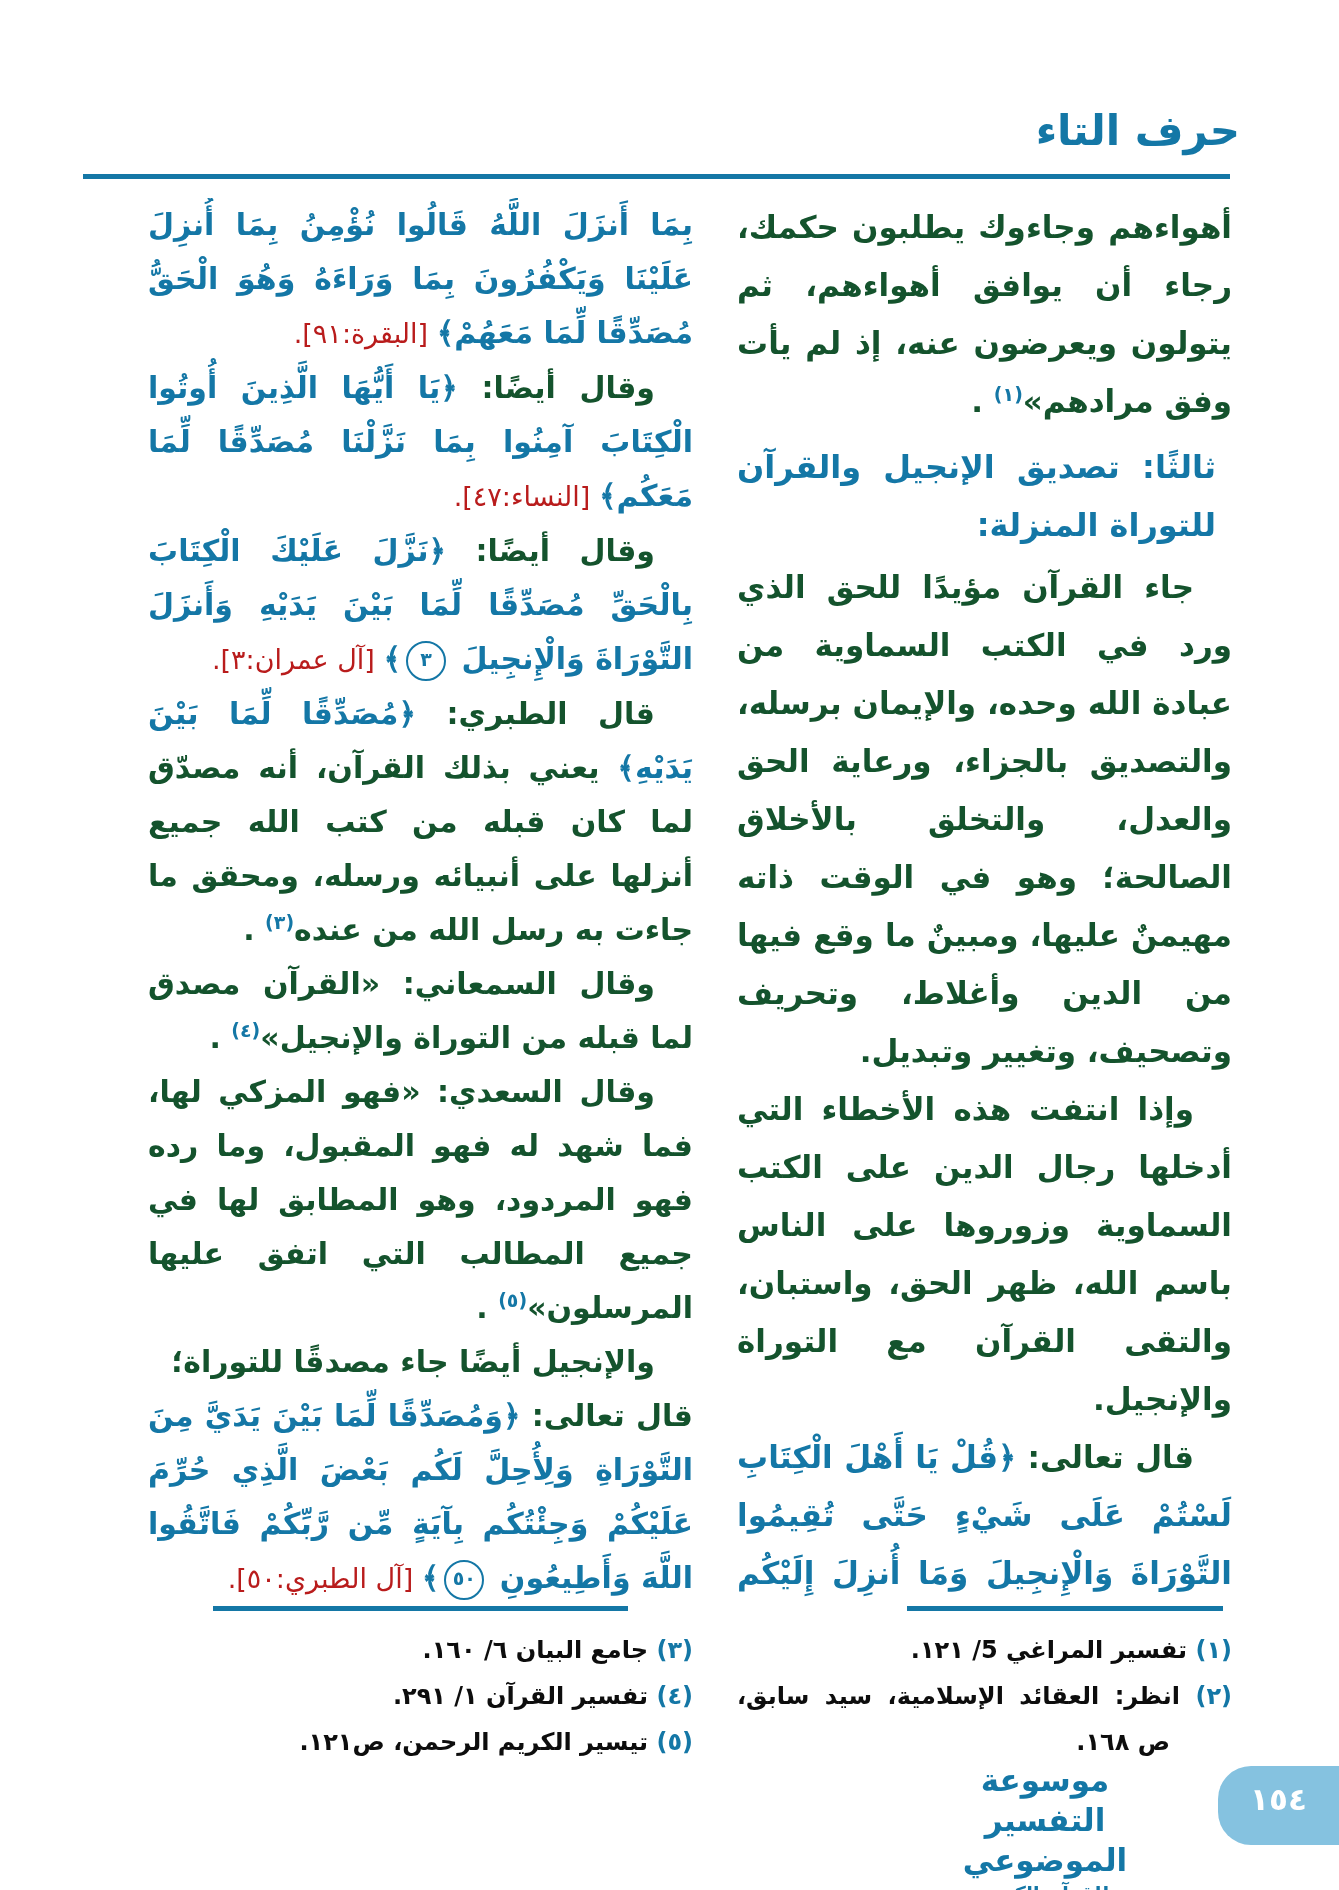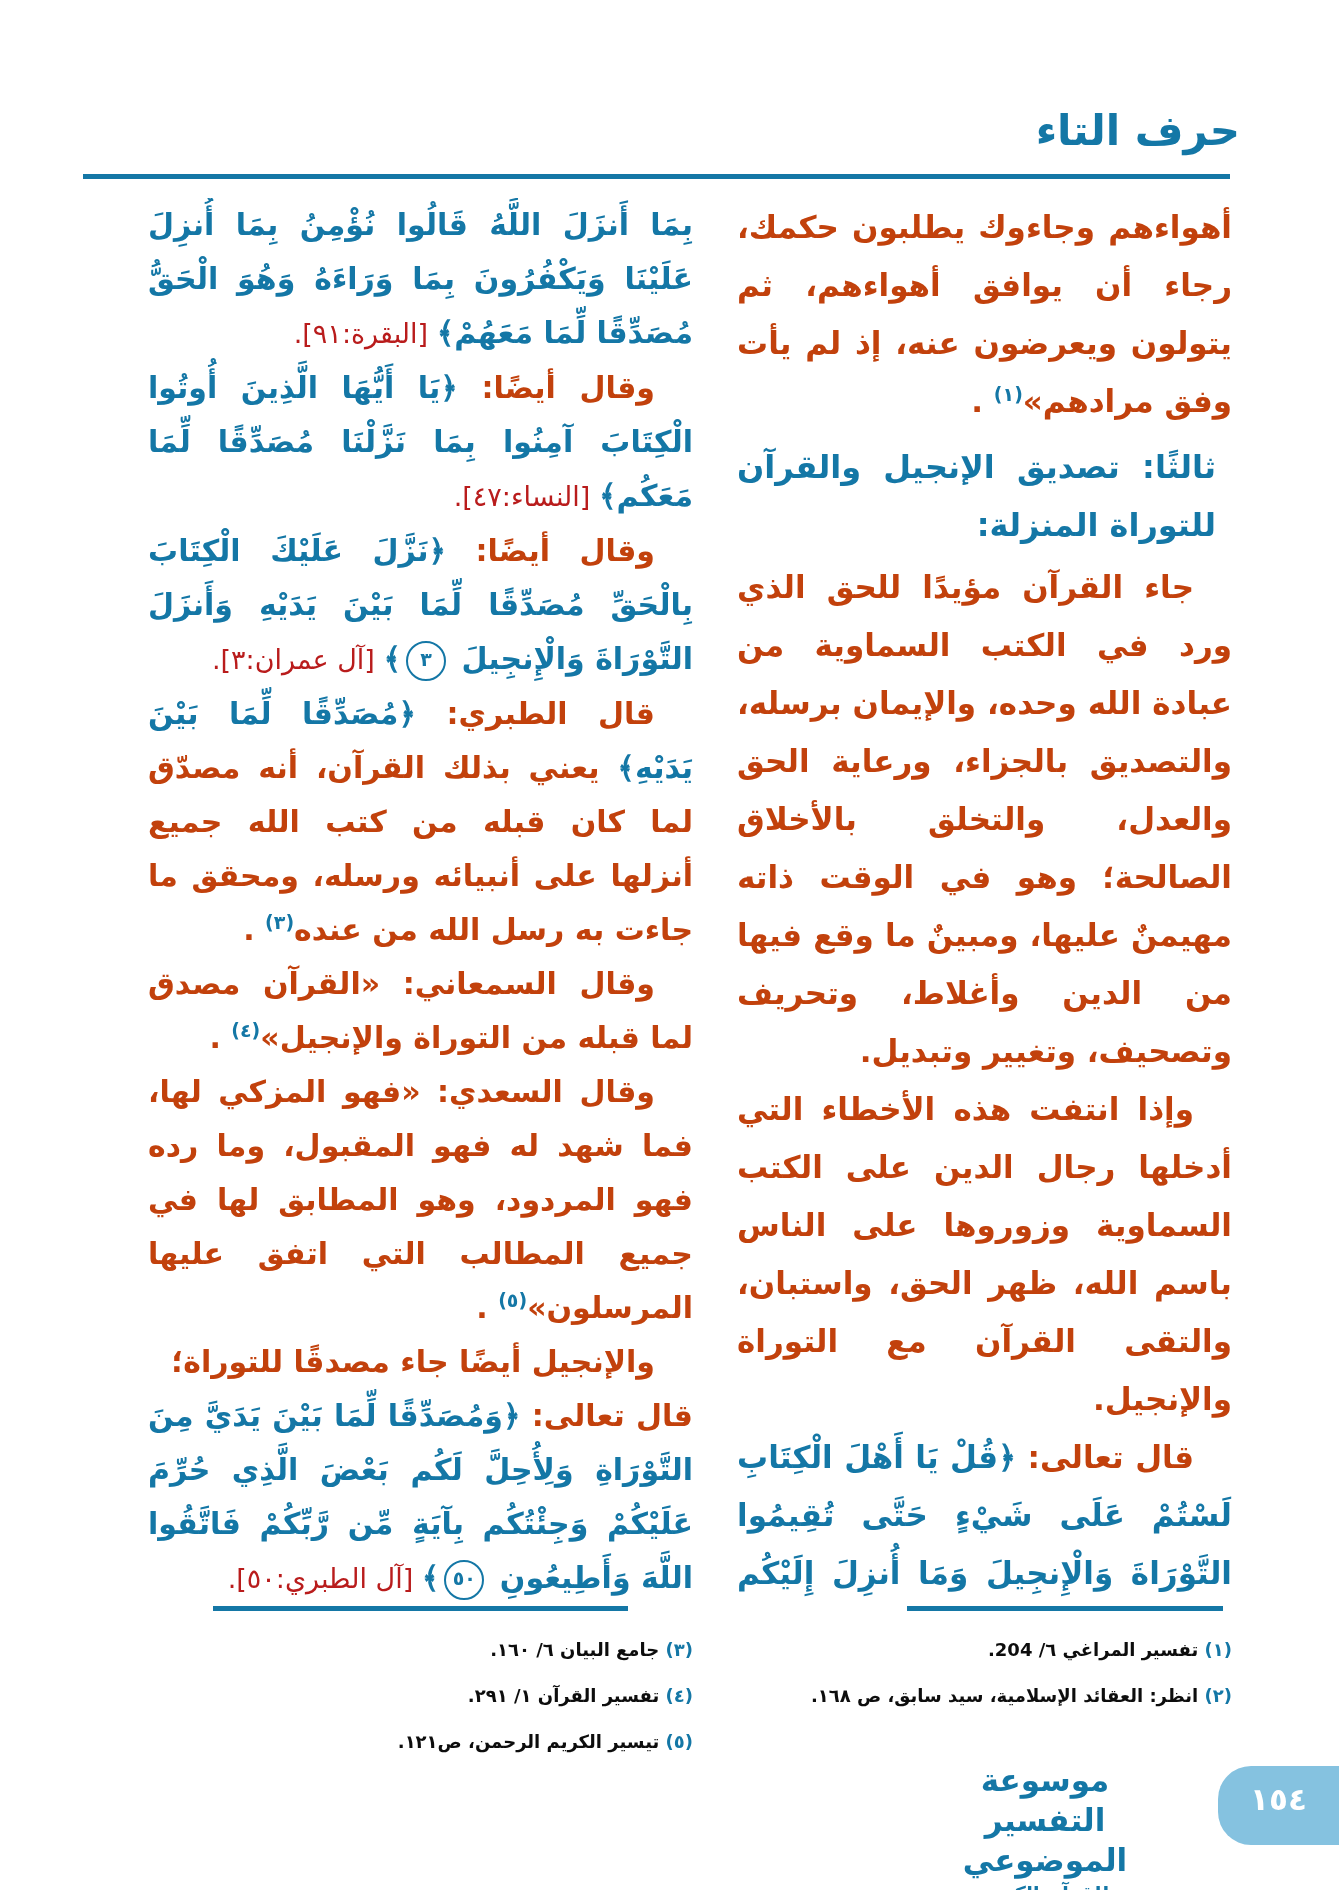--- a/index.html
+++ b/index.html
@@ -34,7 +34,7 @@
   .block{margin:0;font-weight:700;}
   .block.indent{text-indent:38px;}
   .block.heading{margin:8px 16px 4px 0;}
-  .run.text{color:#c2410c;margin-top:37px;}
+  .run.text{color:#14532d;margin-top:37px;}
   .run.heading{color:var(--teal);font-size:32px;}
   .run.quran{color:var(--teal);}
   .run.ref{color:#b91c1c;font-weight:400;font-size:27px;}

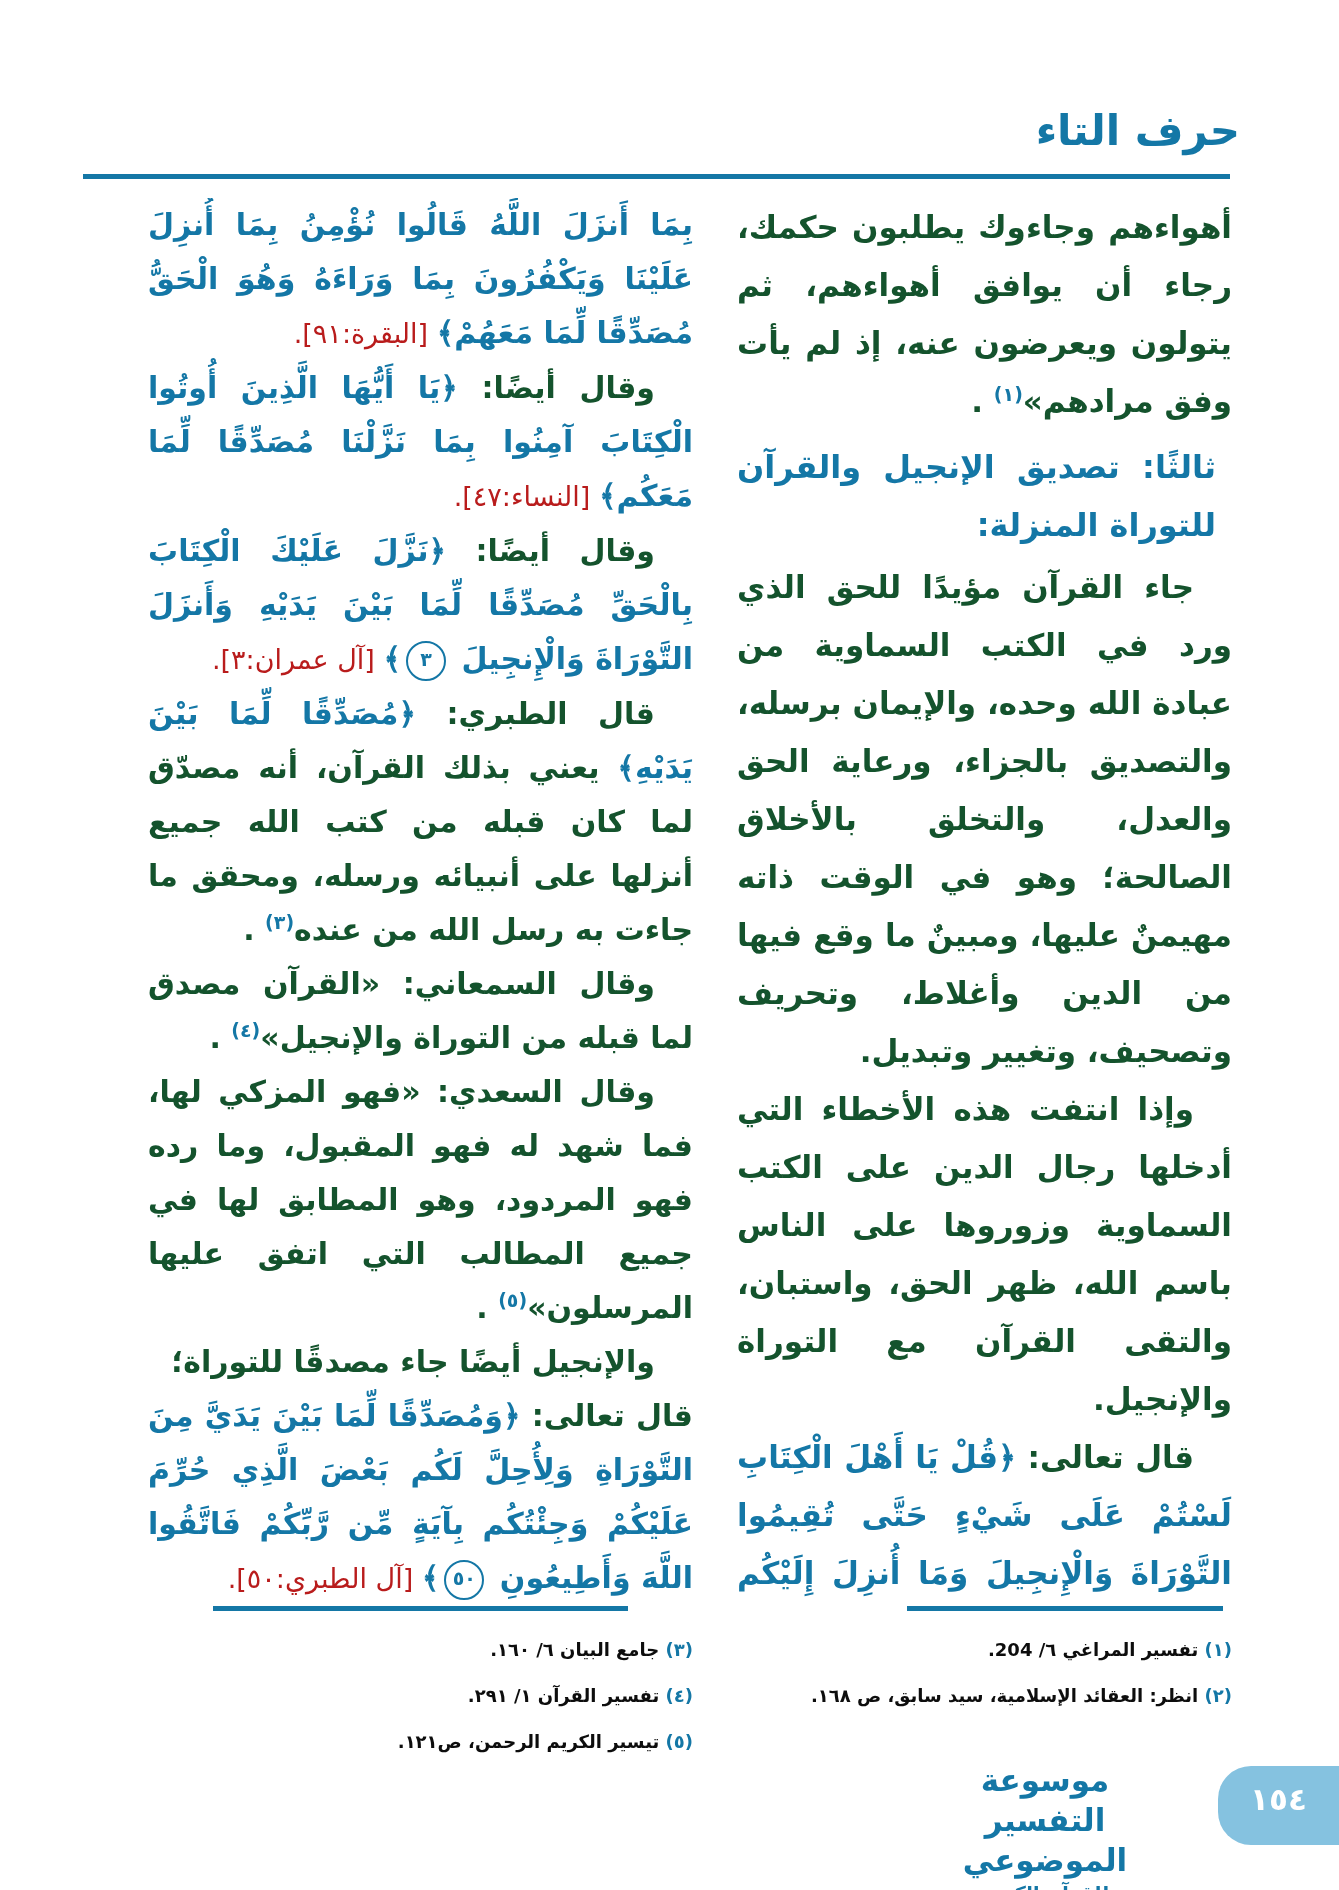--- a/index.html
+++ b/index.html
@@ -47,7 +47,7 @@
     margin:0 5px;vertical-align:middle;
   }
   
-  .footnotes{position:absolute;top:1606px;font-size:18px;line-height:46px;font-weight:700;}
+  .footnotes{position:absolute;top:1606px;font-size:24px;line-height:46px;font-weight:700;}
   .footnotes-first{right:107px;width:495px;}
   .footnotes-second{left:148px;width:545px;}
   .fn-sep{height:5px;background:var(--teal);margin-bottom:16px;}

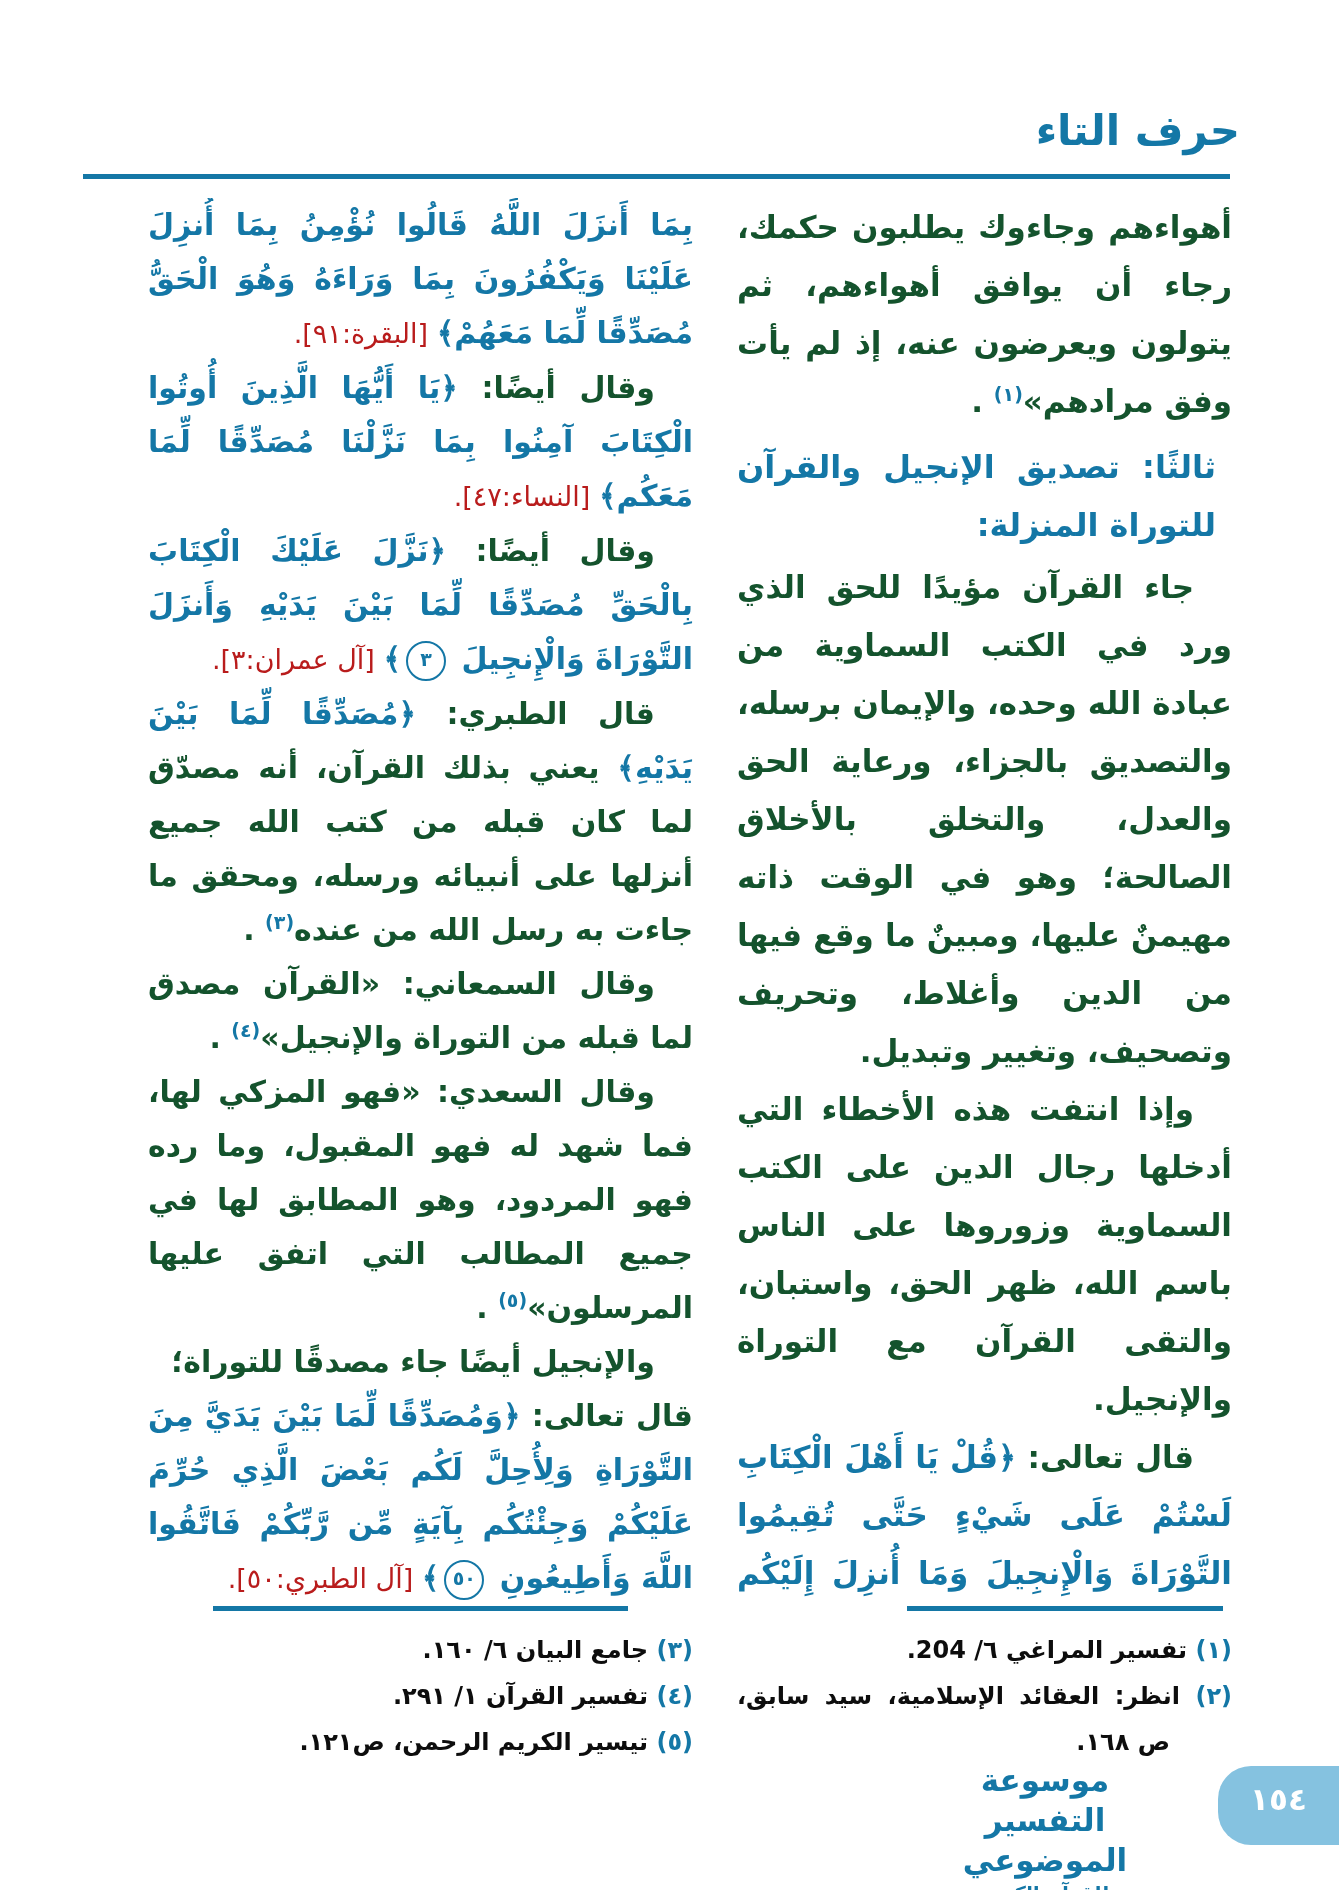--- a/index.html
+++ b/index.html
@@ -103,7 +103,7 @@
   <div class="footnotes footnotes-first">
     <div class="fn-sep"></div>
     <div>
-        <div class="footnote"><span class="fn-num">(١)</span> <span class="fn-text">تفسير المراغي ٦/ 204.</span></div>
+        <div class="footnote"><span class="fn-num">(١)</span> <span class="fn-text">تفسير المراغي 5/ ١٢١.</span></div>
         <div class="footnote"><span class="fn-num">(٢)</span> <span class="fn-text">انظر: العقائد الإسلامية، سيد سابق، ص ١٦٨.</span></div>
       </div>
   </div>

